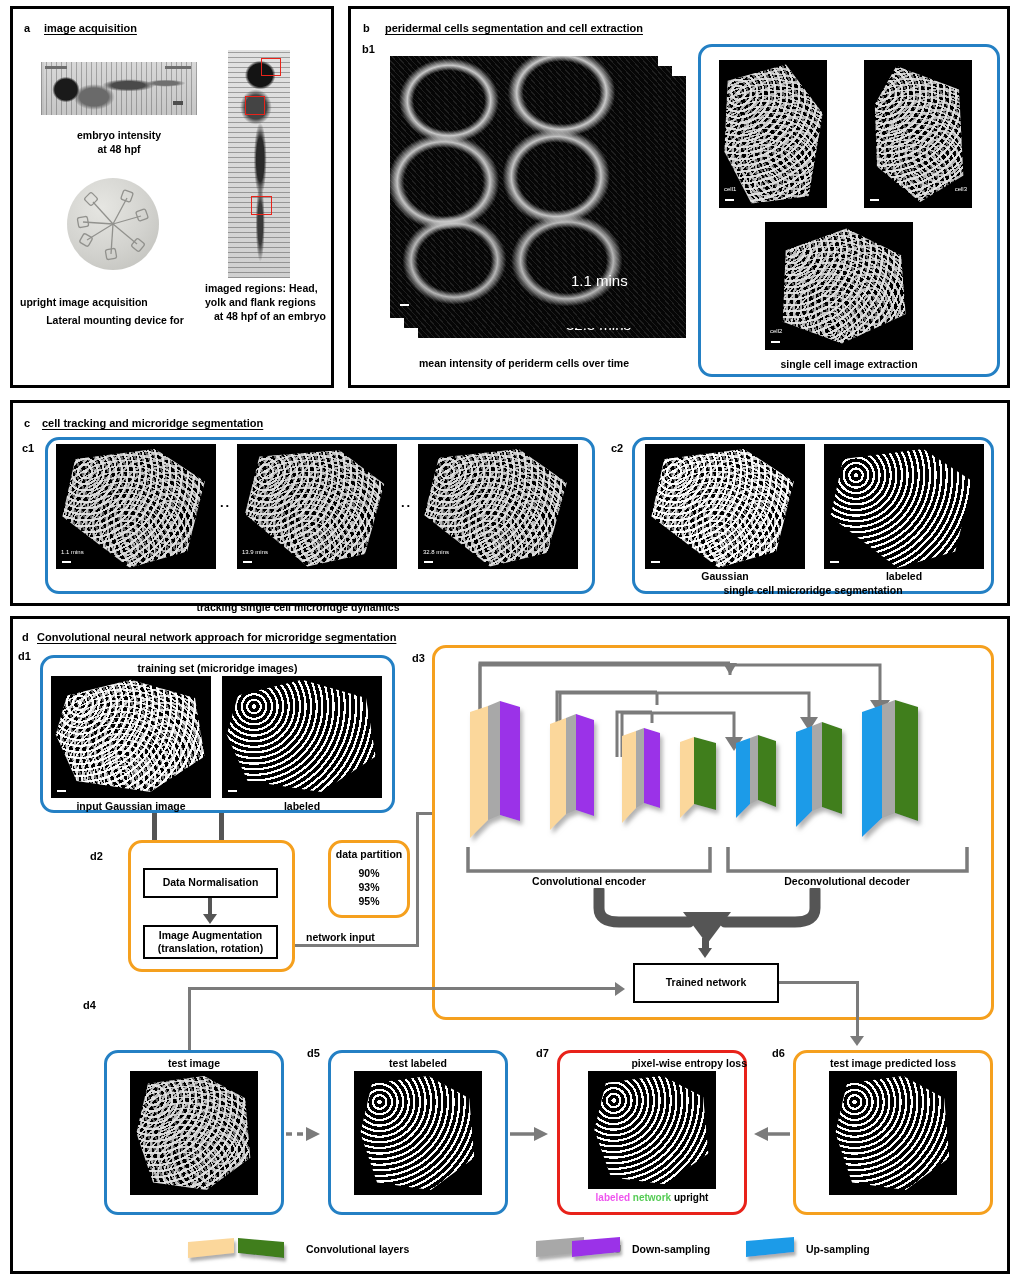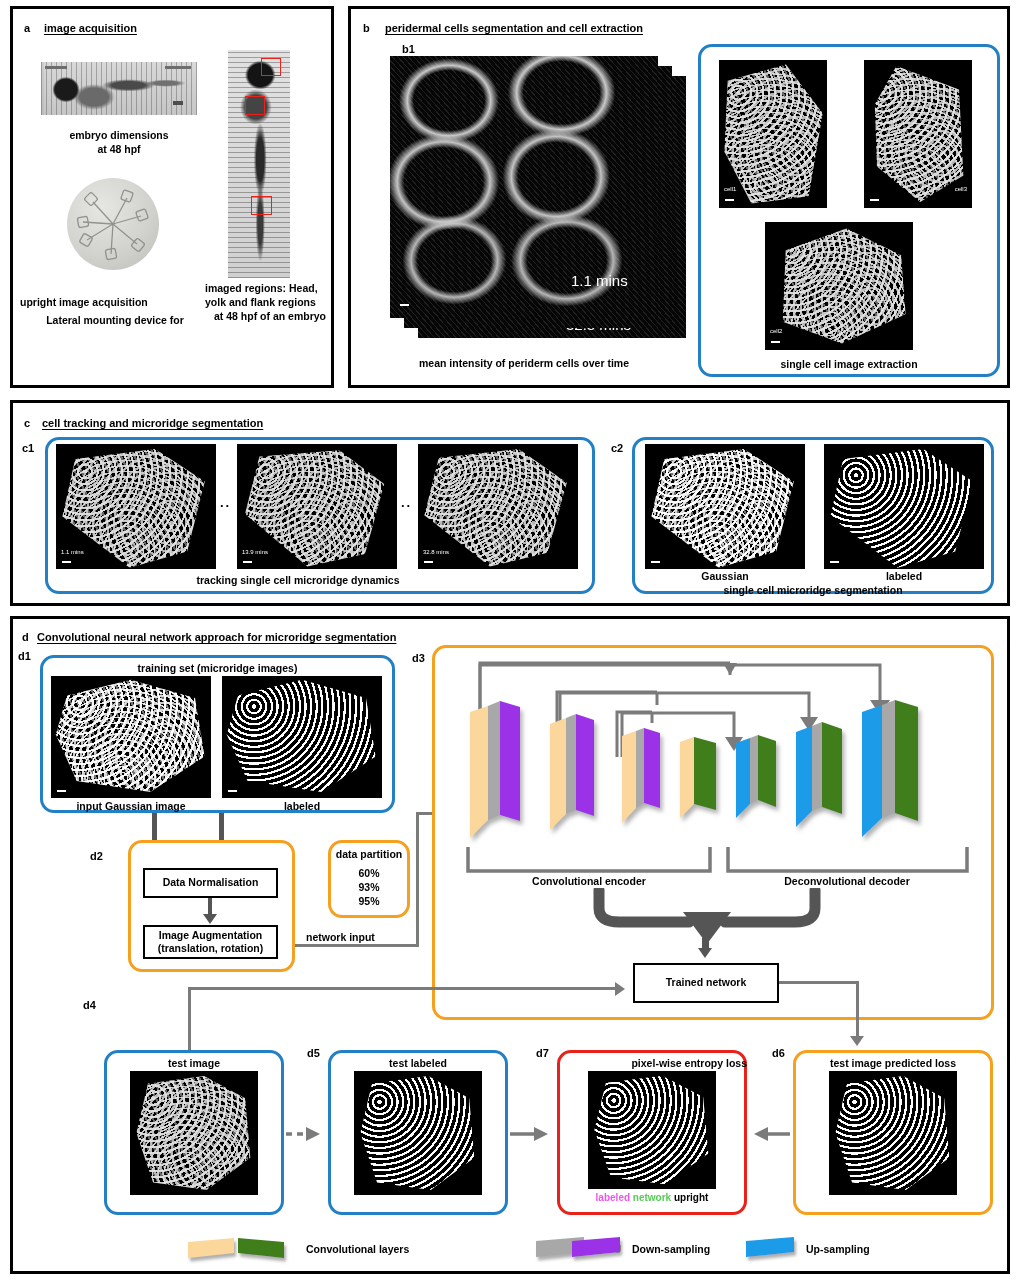--- a/index.html
+++ b/index.html
@@ -166,7 +166,7 @@
 <div class="plabel" style="left:363px; top:22px;">b</div>
 <div class="ptitle" style="left:385px; top:22px;">peridermal cells segmentation and cell extraction</div>
 
-<div class="sublabel" style="left:362px; top:43px;margin-left:40px;">b1</div>
+<div class="sublabel" style="left:362px; top:43px;">b1</div>
 
 <div class="mg membrane" style="left:418px; top:76px; width:268px; height:262px;"></div>
 <div class="scalebar" style="left:428px; top:326px;"></div>

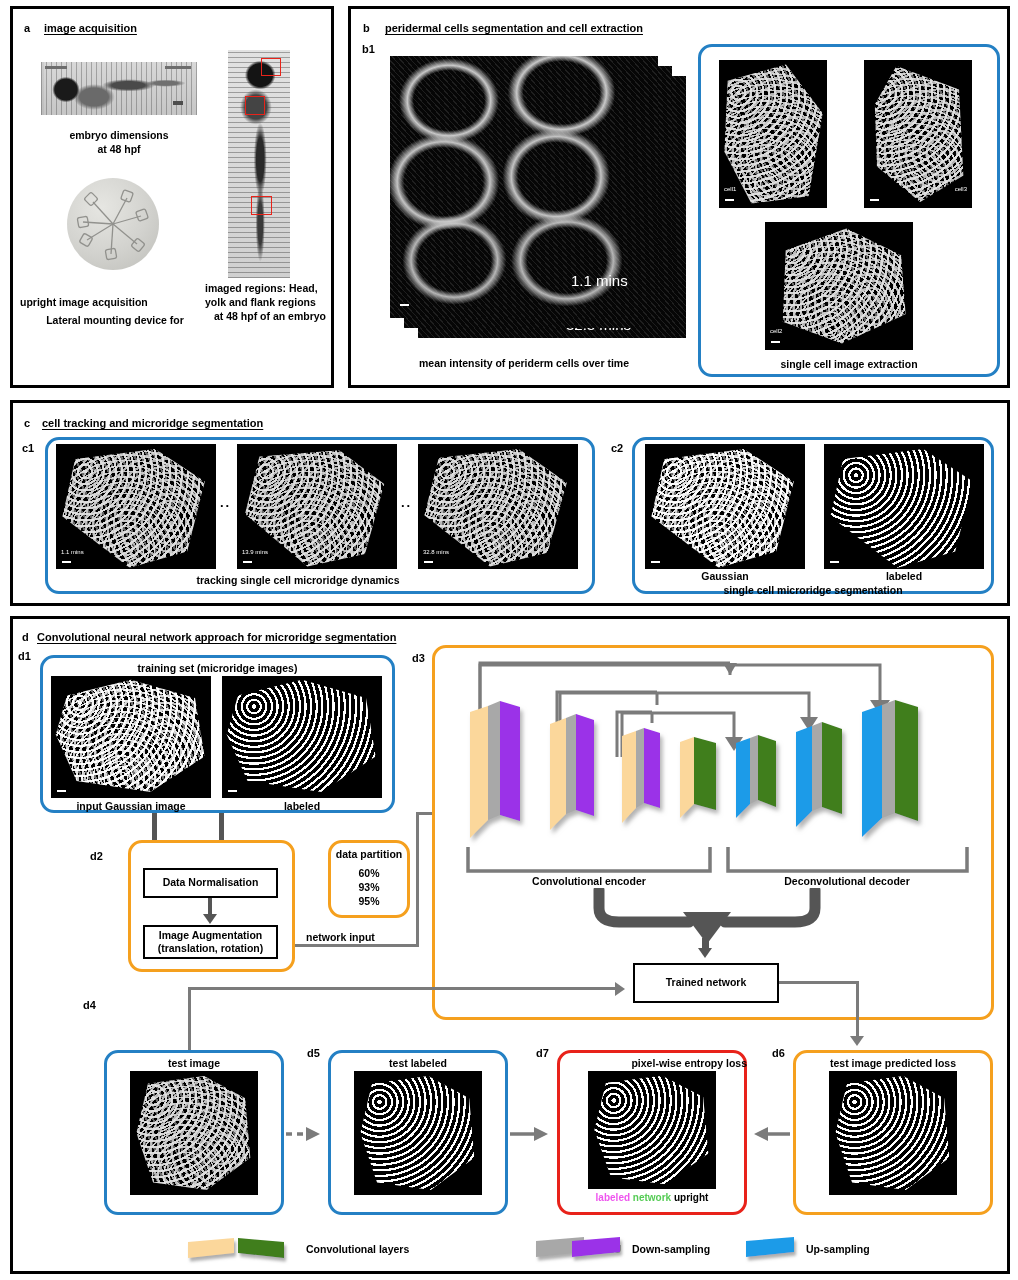--- a/index.html
+++ b/index.html
@@ -118,7 +118,7 @@
   <div style="position:absolute;right:6px;top:4px;width:26px;height:3px;background:#6d6d6d;"></div>
   <div style="position:absolute;right:14px;bottom:10px;width:10px;height:4px;background:#4d4d4d;"></div>
 </div>
-<div class="cap" style="left:41px; top:128px; width:156px;">embryo dimensions</div>
+<div class="cap" style="left:41px; top:128px; width:156px;">embryo intensity</div>
 <div class="cap" style="left:41px; top:142px; width:156px;">at 48 hpf</div>
 
 <div class="device" style="left:67px; top:178px; width:92px; height:92px;">

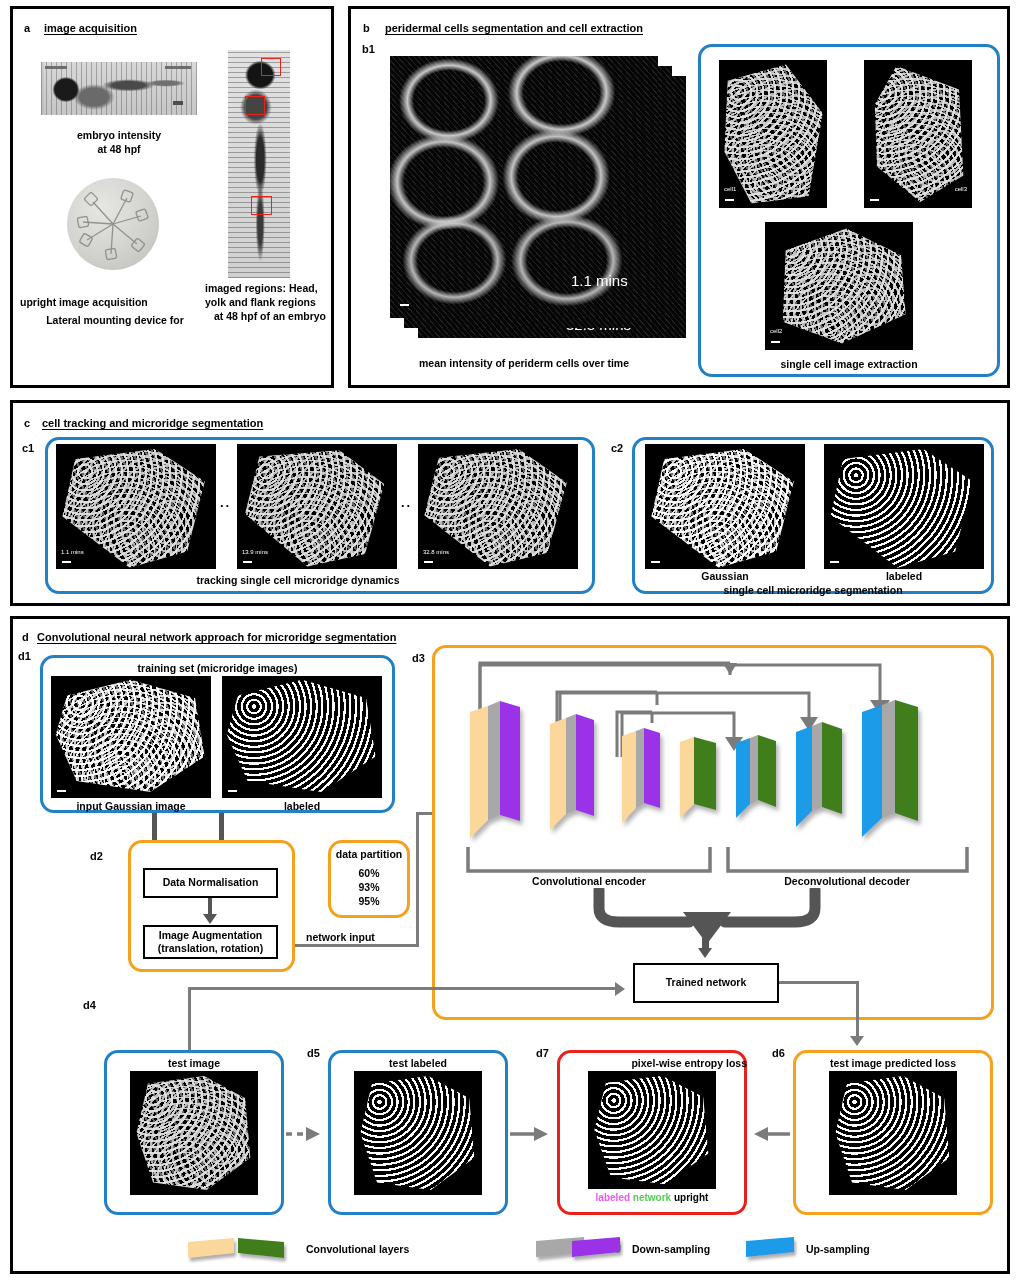--- a/index.html
+++ b/index.html
@@ -232,7 +232,7 @@
   <div class="imglabel" style="left:5px; bottom:14px;">32.8 mins</div>
 </div>
 
-<div class="cap" style="left:45px; top:573px; width:506px;">tracking single cell microridge dynamics</div>
+<div class="cap" style="left:45px; top:600px; width:506px;">tracking single cell microridge dynamics</div>
 
 <div class="sublabel" style="left:605px; top:442px;margin-left:6px;">c2</div>
 <div class="roundbox" style="left:632px; top:437px; width:362px; height:157px;"></div>

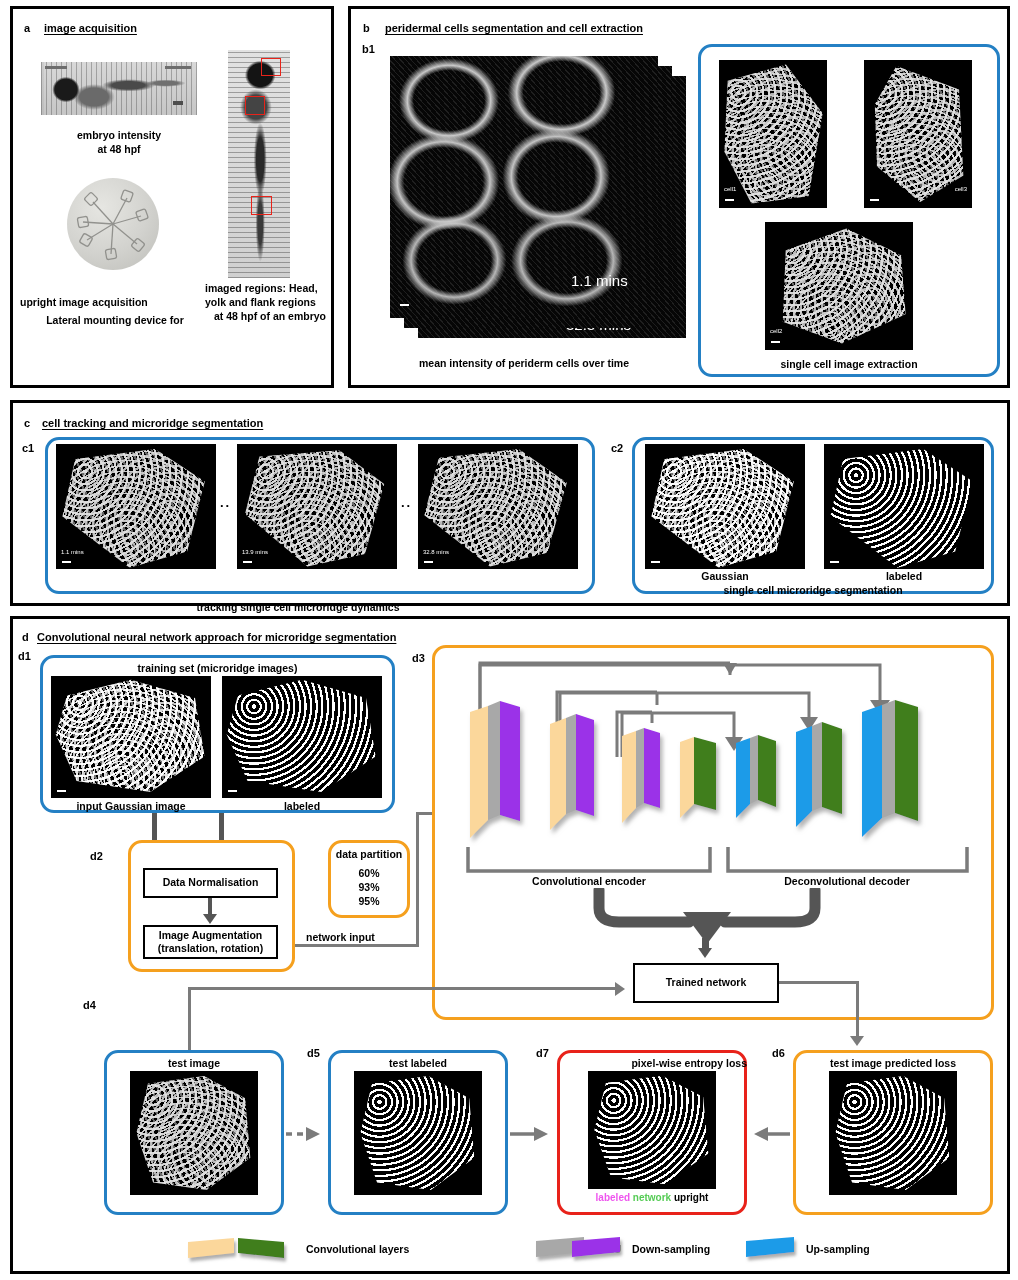--- a/index.html
+++ b/index.html
@@ -289,7 +289,7 @@
 
 <div class="roundbox orange" style="left:328px; top:840px; width:82px; height:78px;"></div>
 <div class="cap" style="left:328px; top:847px; width:82px;">data partition</div>
-<div class="cap" style="left:328px; top:866px; width:82px;">60%</div>
+<div class="cap" style="left:328px; top:866px; width:82px;">90%</div>
 <div class="cap" style="left:328px; top:880px; width:82px;">93%</div>
 <div class="cap" style="left:328px; top:894px; width:82px;">95%</div>
 

